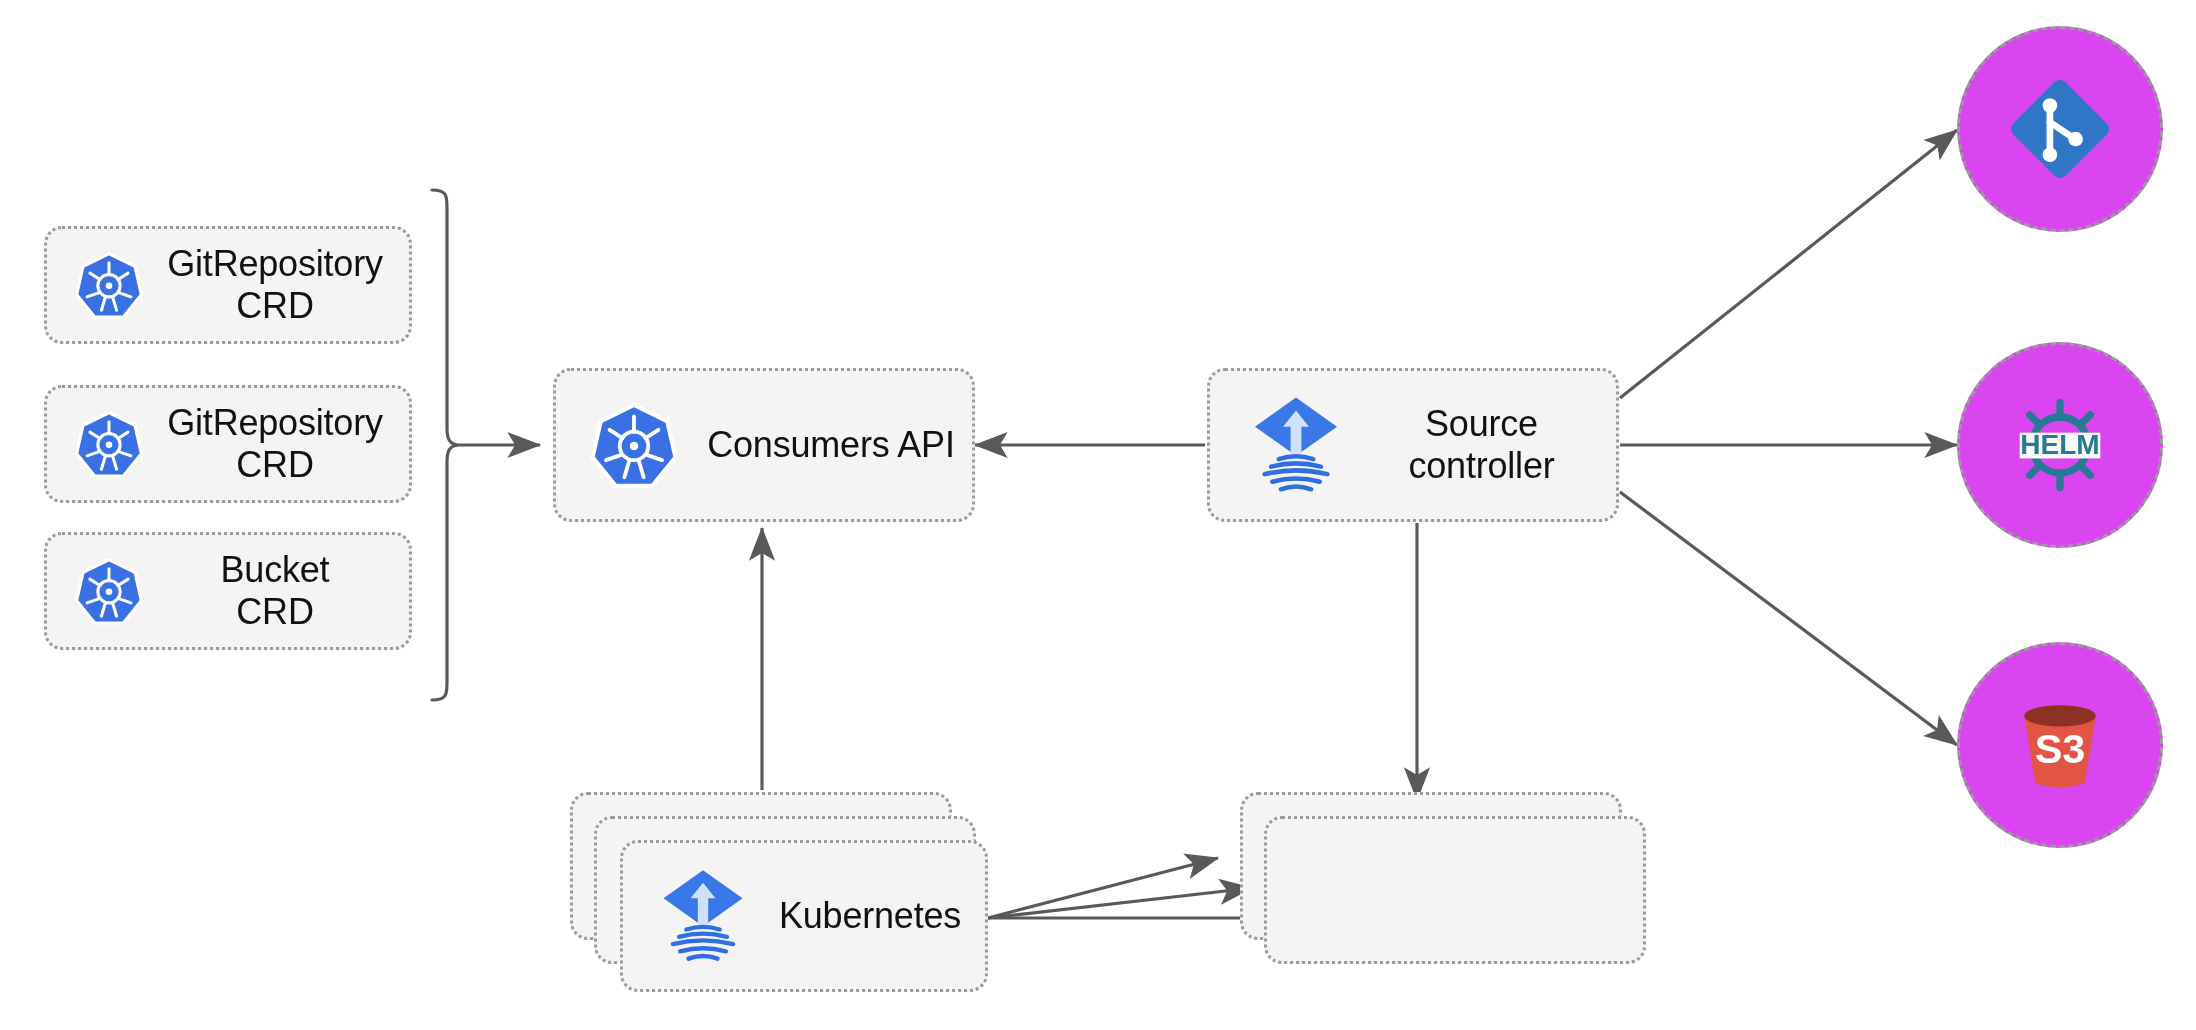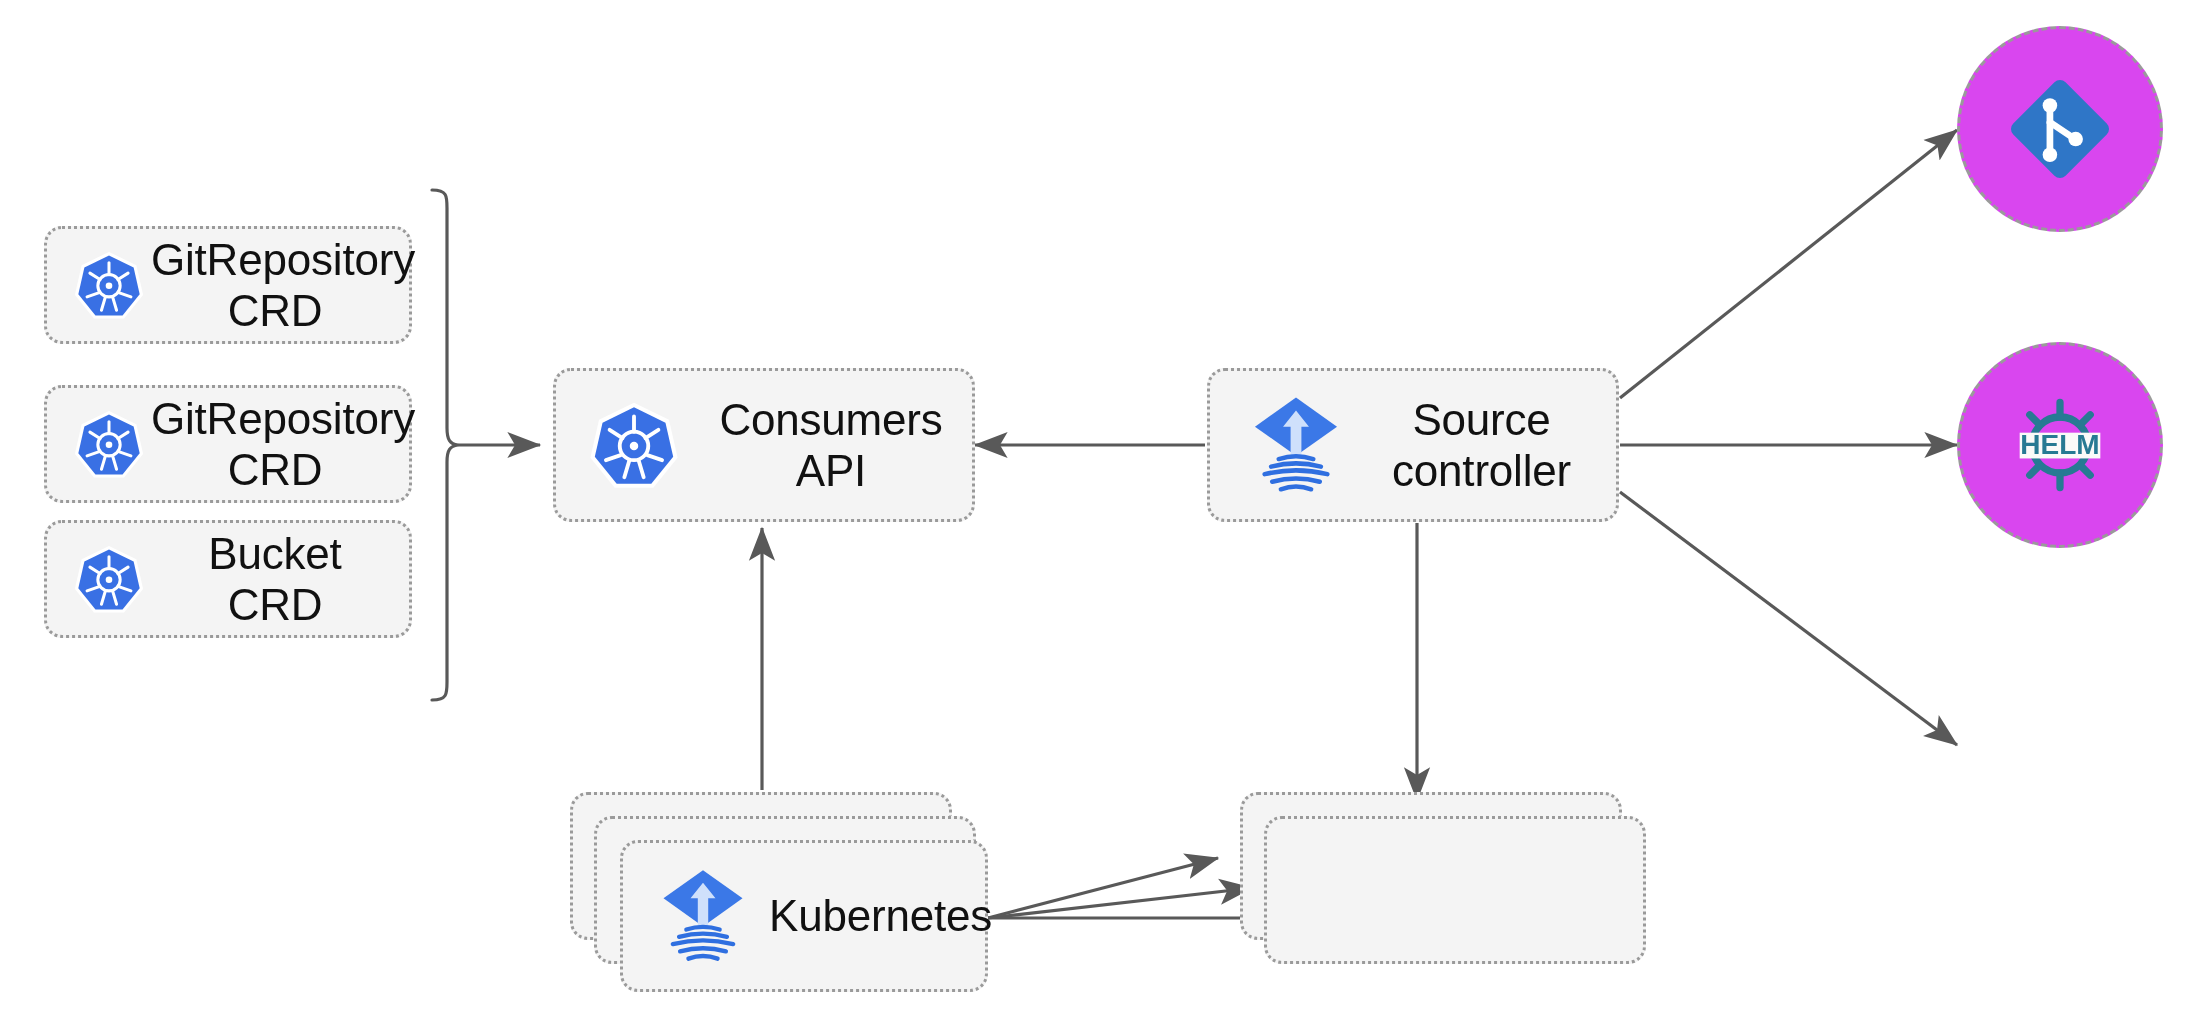--- a/index.html
+++ b/index.html
@@ -33,7 +33,7 @@
 
   .node-label {
     color: #111111;
-    font-size: 44px;
+    font-size: 36px;
     line-height: 1.16;
     text-align: center;
     white-space: pre-line;

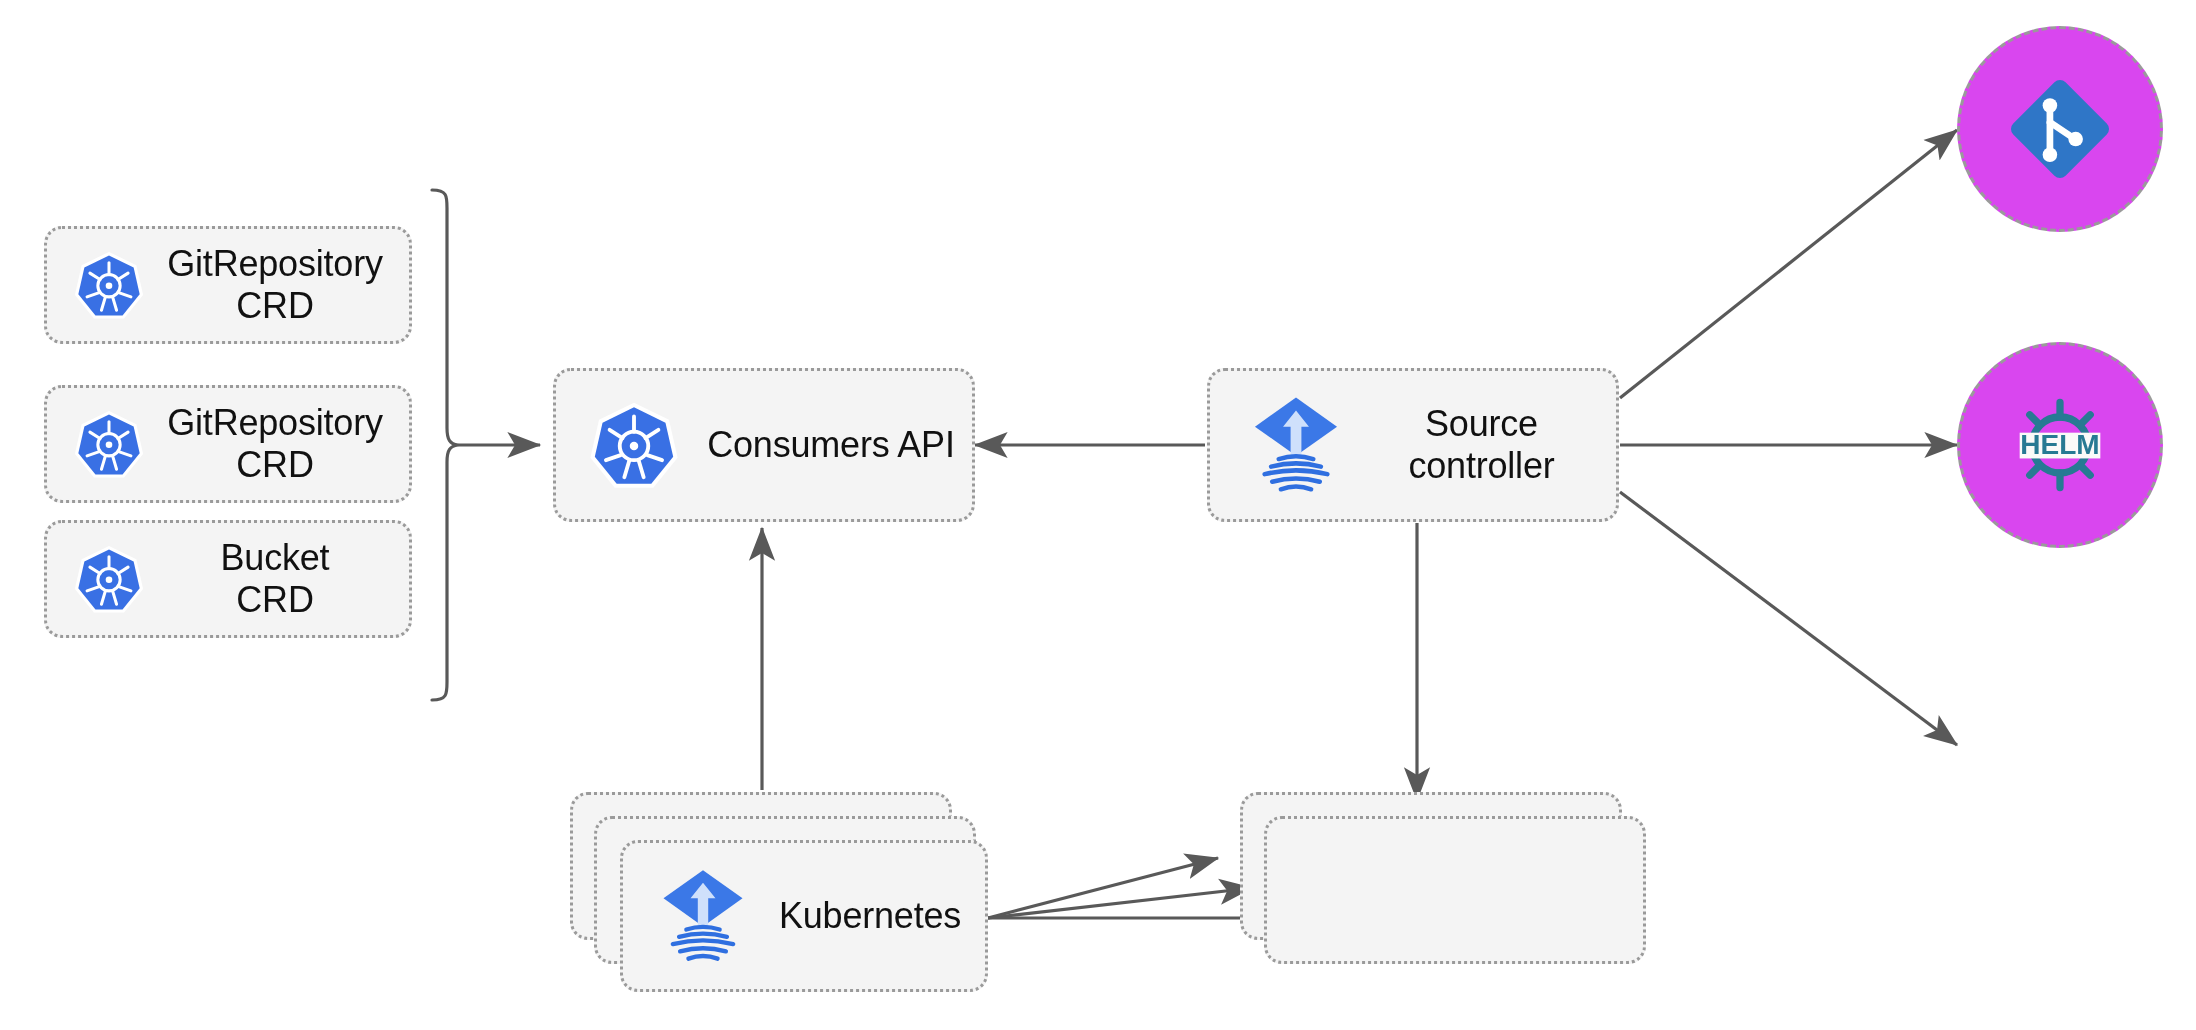--- a/index.html
+++ b/index.html
@@ -198,7 +198,7 @@
 CRD</span>
   </div>
 
-  <div class="node crd" style="left:44px; top:520px;">
+  <div class="node crd" style="left:44px; top:532px;">
     <span class="icon-slot">
       <svg viewBox="0 0 100 100" width="100%" height="100%">
         <path d="M50 4 L88 22.6 L97.4 63.8 L71 96.6 L29 96.6 L2.6 63.8 L12 22.6 Z" fill="#ffffff"></path>

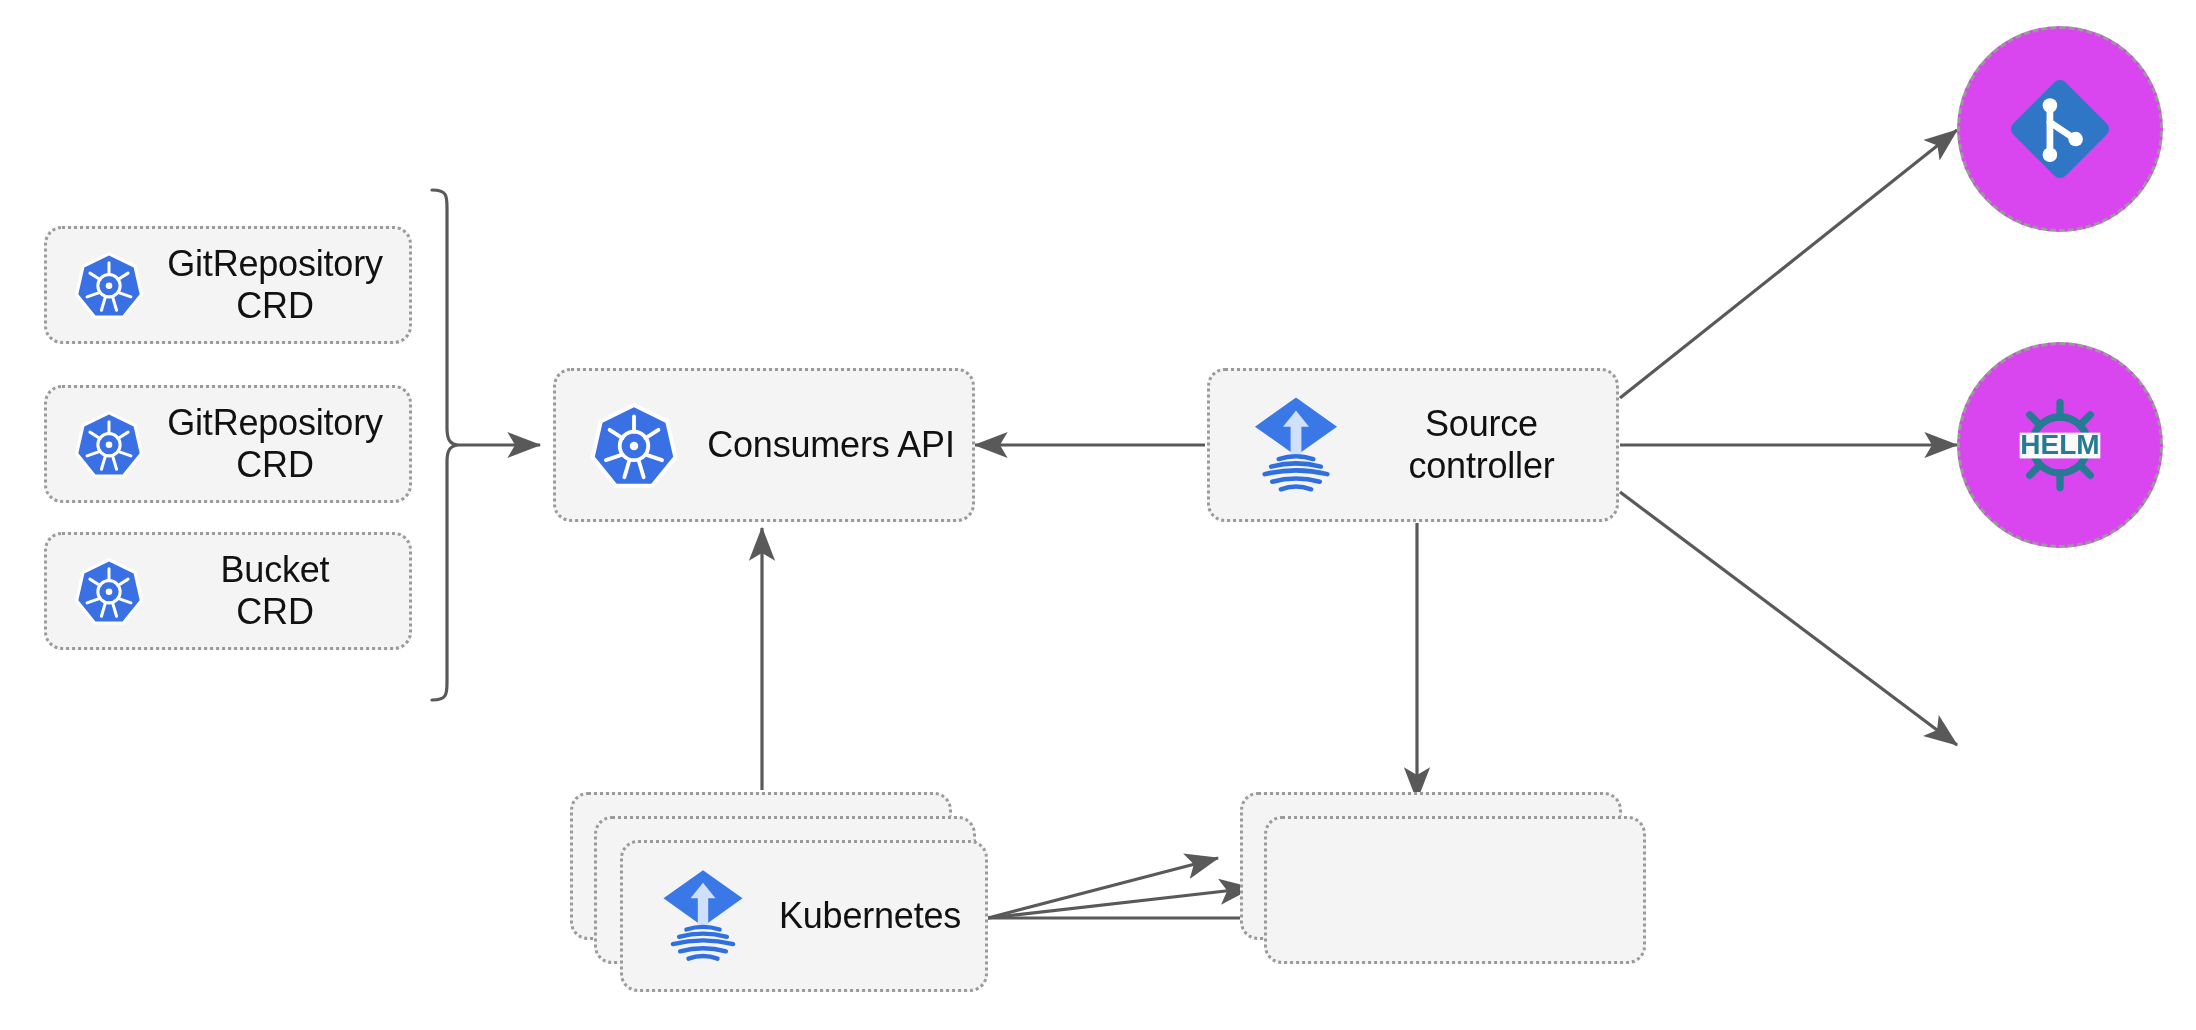--- a/index.html
+++ b/index.html
@@ -316,6 +316,15 @@
     </span>
   </div>
 
+  <div class="ext-circle" style="left:1957px; top:642px;">
+    <span class="logo-slot">
+      <svg viewBox="0 0 100 100" width="100%" height="100%">
+        <path d="M18 24 L28 84 Q50 92 72 84 L82 24 Z" fill="#e25444"></path>
+        <ellipse cx="50" cy="24" rx="32" ry="9.5" fill="#8c3123"></ellipse>
+        <text x="50" y="66" text-anchor="middle" font-family="'Liberation Sans', sans-serif" font-size="37" font-weight="bold" fill="#ffffff">S3</text>
+      </svg>
+    </span>
+  </div>
 
 </div>
 

